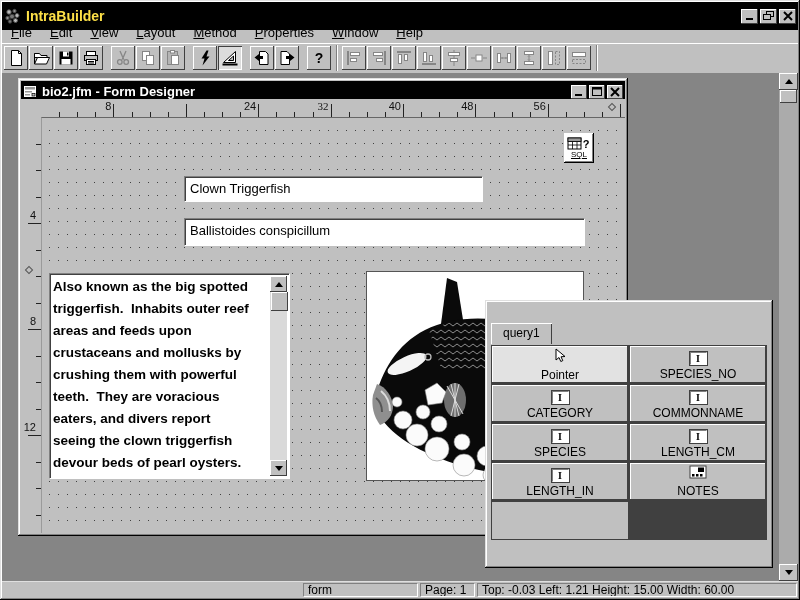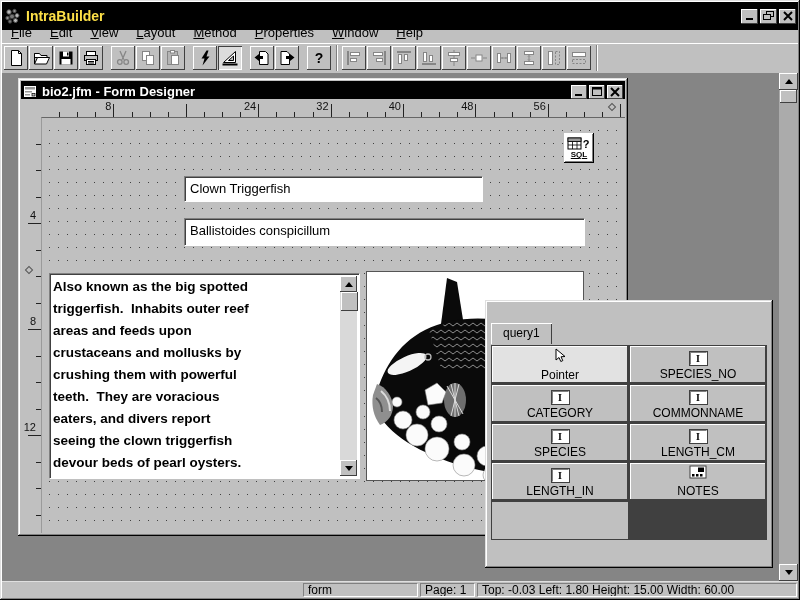--- a/index.html
+++ b/index.html
@@ -352,7 +352,7 @@
           <div class="htick" style="left: 253.4px;"></div>
           <div class="htick" style="left: 271.5px;"></div>
           <div class="htick long" style="left: 289.6px;"></div>
-          <div class="hlabel" style="left: 265.6px;">32</div>
+          <div class="hlabel" style="left: 265.6px; font-family: Liberation Serif, serif;">32</div>
           <div class="htick" style="left: 307.7px;"></div>
           <div class="htick" style="left: 325.8px;"></div>
           <div class="htick" style="left: 343.9px;"></div>

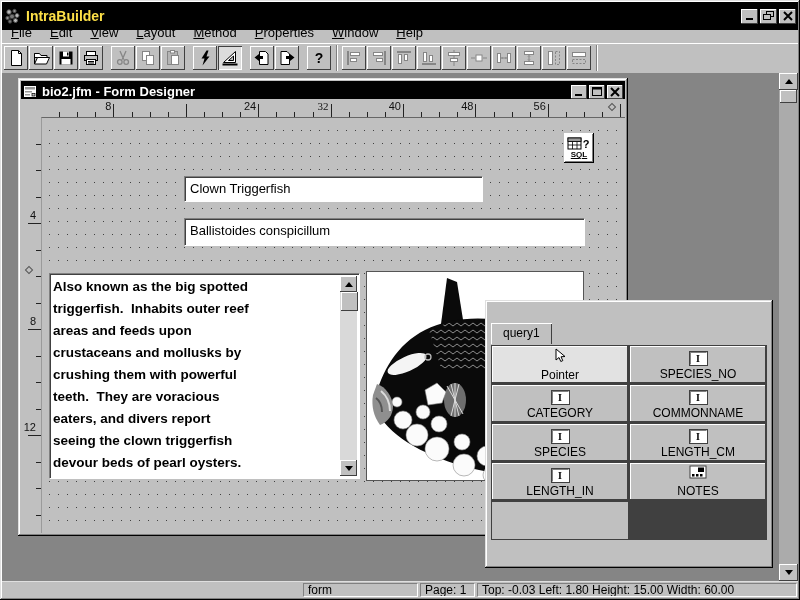--- a/index.html
+++ b/index.html
@@ -56,7 +56,7 @@
   .sqlbtn { position:absolute; left:522px; top:15px; width:30px; height:30px; background:#fff;
             display:flex; flex-direction:column; align-items:center; justify-content:center;
             box-shadow: inset -1px -1px 0 #000, inset 1px 1px 0 #fff, inset -2px -2px 0 #808080; }
-  .sqlbtn .sql-text { font-size:8px; font-weight:bold; text-decoration:underline; line-height:8px; }
+  .sqlbtn .sql-text { font-size:8px; font-weight:normal; text-decoration:underline; line-height:8px; }
   .tf { position:absolute; font-size:13px; color:#000; padding:4px 0 0 5px; }
   .tf1 { left:142px; top:58px; width:299px; height:26px; }
   .tf2 { left:142px; top:100px; width:401px; height:28px; }

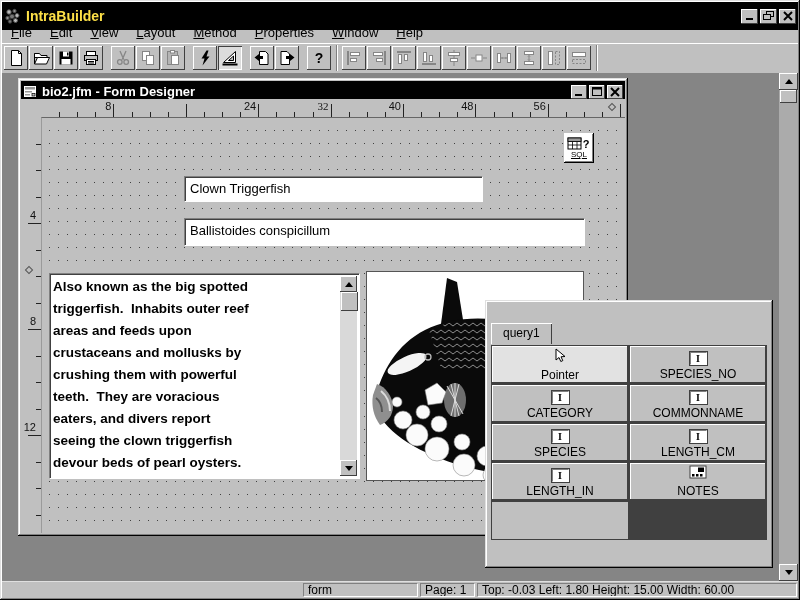--- a/index.html
+++ b/index.html
@@ -60,7 +60,7 @@
   .tf { position:absolute; font-size:13px; color:#000; padding:4px 0 0 5px; }
   .tf1 { left:142px; top:58px; width:299px; height:26px; }
   .tf2 { left:142px; top:100px; width:401px; height:28px; }
-  .ta { position:absolute; left:7px; top:155px; width:311px; height:206px; }
+  .ta { position:absolute; left:7px; top:155px; width:241px; height:206px; }
   .ta-text { position:absolute; left:3px; top:2px; right:20px; bottom:2px; font-size:13.5px; font-weight:bold;
              line-height:22px; white-space:pre-wrap; overflow:hidden; }
   .ta-sb { position:absolute; right:2px; top:2px; bottom:2px; width:17px; background:#d9d9d9; }

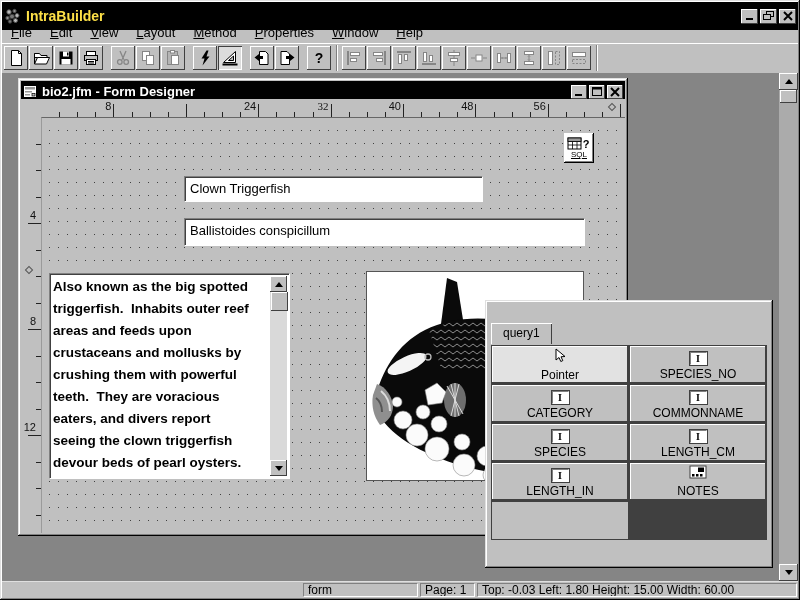--- a/index.html
+++ b/index.html
@@ -536,7 +536,7 @@
     <span class="sp-spacer"></span>
     <span class="spanel sp-form">form</span>
     <span class="spanel sp-page">Page: 1</span>
-    <span class="spanel sp-geom">Top: -0.03 Left: 1.80 Height: 15.00 Width: 60.00</span>
+    <span class="spanel sp-geom">Top: -0.03 Left: 1.21 Height: 15.00 Width: 60.00</span>
   </div>
 </div>
 

